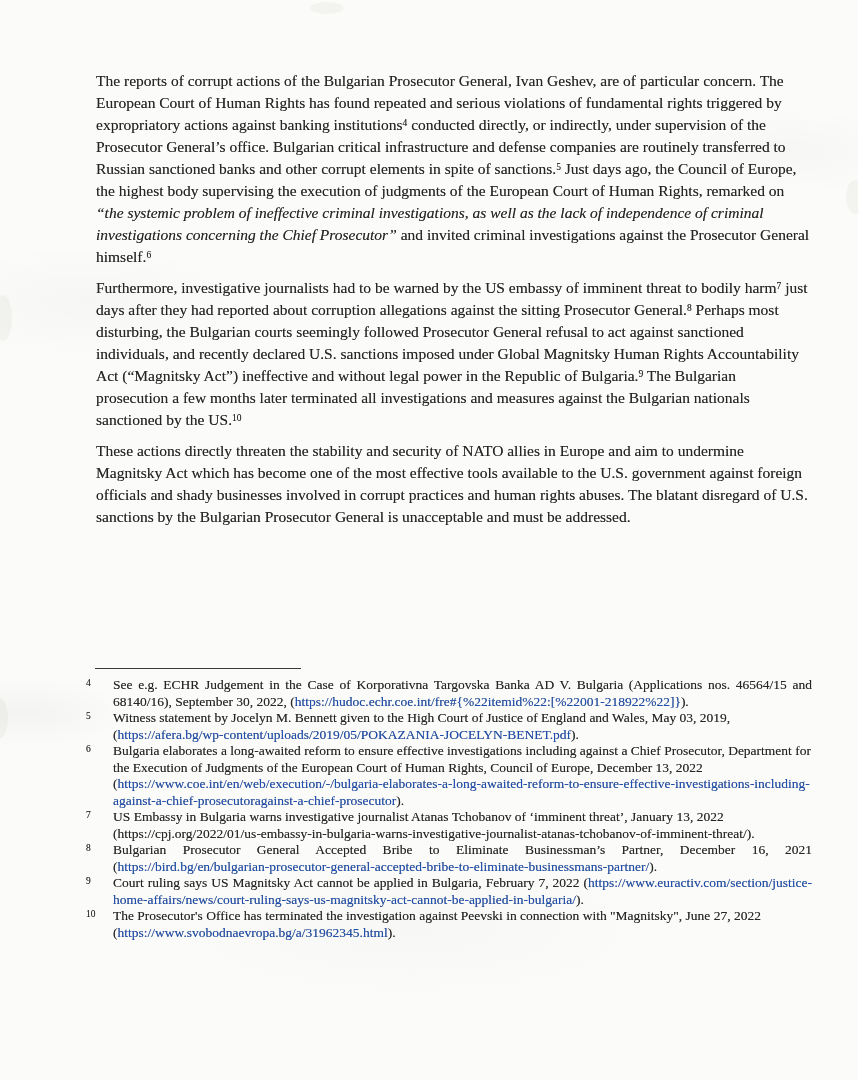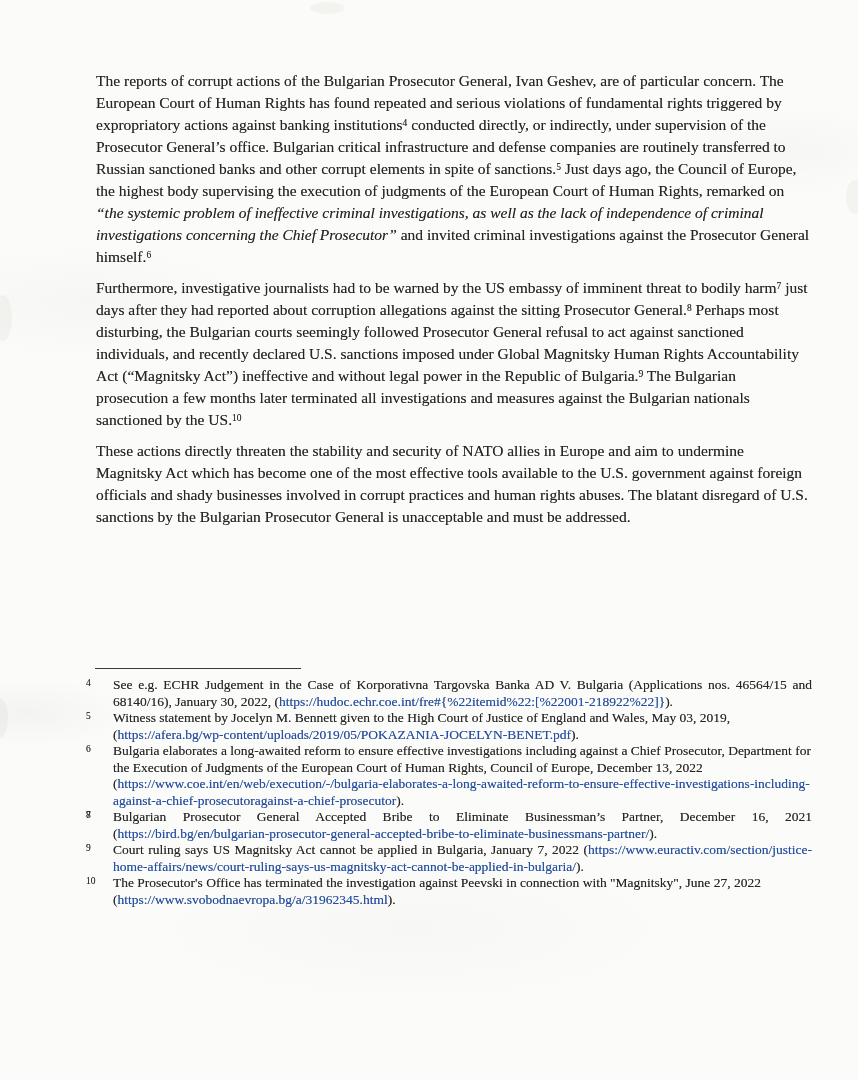--- a/index.html
+++ b/index.html
@@ -83,7 +83,7 @@
     </div>
   <div class="fn-rule"></div>
   <div class="footnotes" id="footnotes">
-      <div class="footnote justify"><span class="fn-num">4</span><span>See e.g. ECHR Judgement in the Case of Korporativna Targovska Banka AD V. Bulgaria (Applications nos. 46564/15 and 68140/16), January 30, 2022, (</span><span class="link">https://hudoc.echr.coe.int/fre#{%22itemid%22:[%22001-218922%22]}</span><span>).</span></div>
+      <div class="footnote justify"><span class="fn-num">4</span><span>See e.g. ECHR Judgement in the Case of Korporativna Targovska Banka AD V. Bulgaria (Applications nos. 46564/15 and 68140/16), September 30, 2022, (</span><span class="link">https://hudoc.echr.coe.int/fre#{%22itemid%22:[%22001-218922%22]}</span><span>).</span></div>
       <div class="footnote"><span class="fn-num">5</span><span>Witness statement by Jocelyn M. Bennett given to the High Court of Justice of England and Wales, May 03, 2019, (</span><span class="link">https://afera.bg/wp-content/uploads/2019/05/POKAZANIA-JOCELYN-BENET.pdf</span><span>).</span></div>
       <div class="footnote"><span class="fn-num">6</span><span>Bulgaria elaborates a long-awaited reform to ensure effective investigations including against a Chief Prosecutor, Department for the Execution of Judgments of the European Court of Human Rights, Council of Europe, December 13, 2022 (</span><span class="link">https://www.coe.int/en/web/execution/-/bulgaria-elaborates-a-long-awaited-reform-to-ensure-effective-investigations-including-against-a-chief-prosecutoragainst-a-chief-prosecutor</span><span>).</span></div>
       <div class="footnote"><span class="fn-num">7</span></div>

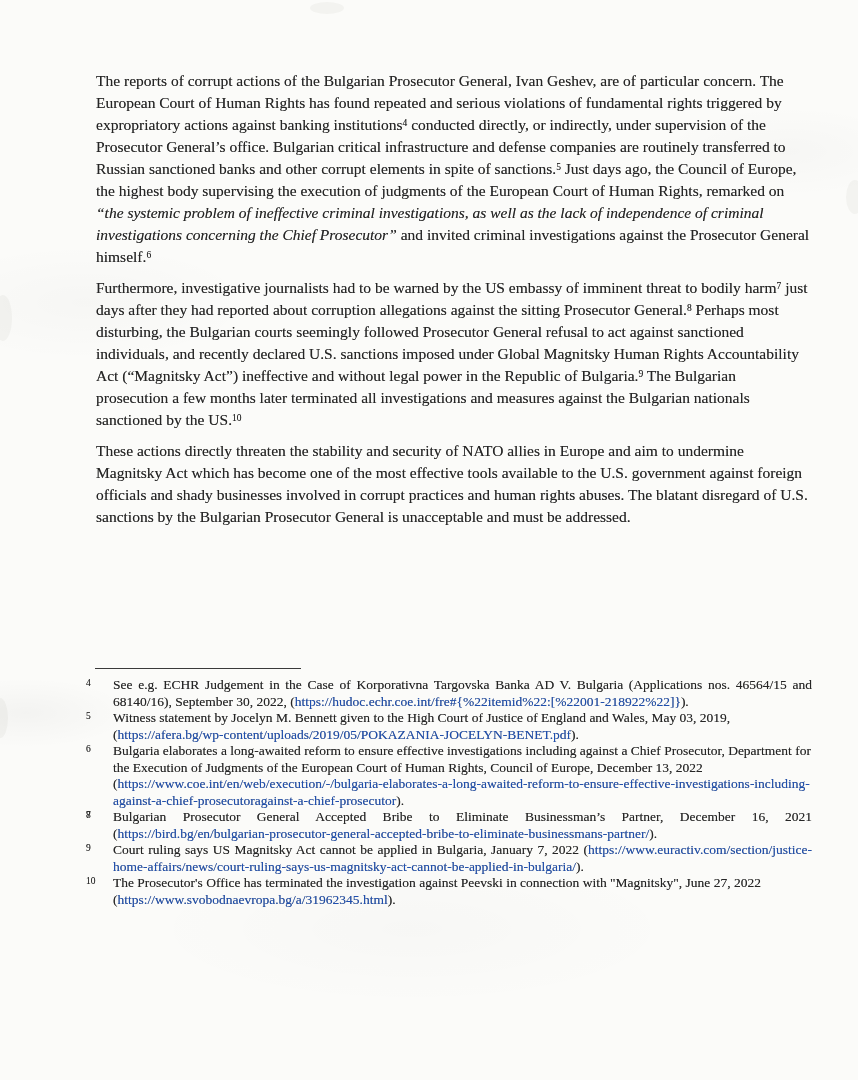--- a/index.html
+++ b/index.html
@@ -86,7 +86,7 @@
       <div class="footnote justify"><span class="fn-num">4</span><span>See e.g. ECHR Judgement in the Case of Korporativna Targovska Banka AD V. Bulgaria (Applications nos. 46564/15 and 68140/16), September 30, 2022, (</span><span class="link">https://hudoc.echr.coe.int/fre#{%22itemid%22:[%22001-218922%22]}</span><span>).</span></div>
       <div class="footnote"><span class="fn-num">5</span><span>Witness statement by Jocelyn M. Bennett given to the High Court of Justice of England and Wales, May 03, 2019, (</span><span class="link">https://afera.bg/wp-content/uploads/2019/05/POKAZANIA-JOCELYN-BENET.pdf</span><span>).</span></div>
       <div class="footnote"><span class="fn-num">6</span><span>Bulgaria elaborates a long-awaited reform to ensure effective investigations including against a Chief Prosecutor, Department for the Execution of Judgments of the European Court of Human Rights, Council of Europe, December 13, 2022 (</span><span class="link">https://www.coe.int/en/web/execution/-/bulgaria-elaborates-a-long-awaited-reform-to-ensure-effective-investigations-including-against-a-chief-prosecutoragainst-a-chief-prosecutor</span><span>).</span></div>
-      <div class="footnote"><span class="fn-num">7</span></div>
+      <div class="footnote"><span class="fn-num">7</span><span>US Embassy in Bulgaria warns investigative journalist Atanas Tchobanov of ‘imminent threat’, January 13, 2022 (https://cpj.org/2022/01/us-embassy-in-bulgaria-warns-investigative-journalist-atanas-tchobanov-of-imminent-threat/).</span></div>
       <div class="footnote justify"><span class="fn-num">8</span><span>Bulgarian Prosecutor General Accepted Bribe to Eliminate Businessman’s Partner, December 16, 2021 (</span><span class="link">https://bird.bg/en/bulgarian-prosecutor-general-accepted-bribe-to-eliminate-businessmans-partner/</span><span>).</span></div>
       <div class="footnote justify"><span class="fn-num">9</span><span>Court ruling says US Magnitsky Act cannot be applied in Bulgaria, January 7, 2022 (</span><span class="link">https://www.euractiv.com/section/justice-home-affairs/news/court-ruling-says-us-magnitsky-act-cannot-be-applied-in-bulgaria/</span><span>).</span></div>
       <div class="footnote"><span class="fn-num">10</span><span>The Prosecutor's Office has terminated the investigation against Peevski in connection with "Magnitsky", June 27, 2022 (</span><span class="link">https://www.svobodnaevropa.bg/a/31962345.html</span><span>).</span></div>

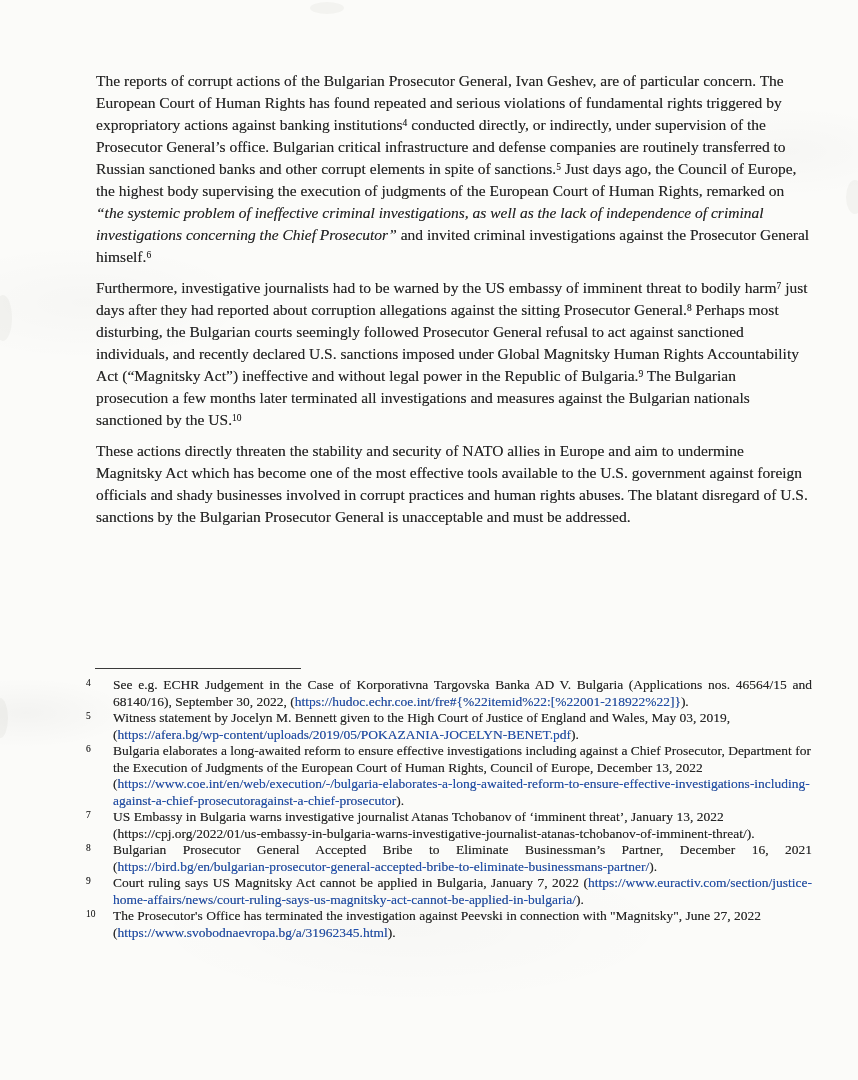--- a/index.html
+++ b/index.html
@@ -88,7 +88,7 @@
       <div class="footnote"><span class="fn-num">6</span><span>Bulgaria elaborates a long-awaited reform to ensure effective investigations including against a Chief Prosecutor, Department for the Execution of Judgments of the European Court of Human Rights, Council of Europe, December 13, 2022 (</span><span class="link">https://www.coe.int/en/web/execution/-/bulgaria-elaborates-a-long-awaited-reform-to-ensure-effective-investigations-including-against-a-chief-prosecutoragainst-a-chief-prosecutor</span><span>).</span></div>
       <div class="footnote"><span class="fn-num">7</span><span>US Embassy in Bulgaria warns investigative journalist Atanas Tchobanov of ‘imminent threat’, January 13, 2022 (https://cpj.org/2022/01/us-embassy-in-bulgaria-warns-investigative-journalist-atanas-tchobanov-of-imminent-threat/).</span></div>
       <div class="footnote justify"><span class="fn-num">8</span><span>Bulgarian Prosecutor General Accepted Bribe to Eliminate Businessman’s Partner, December 16, 2021 (</span><span class="link">https://bird.bg/en/bulgarian-prosecutor-general-accepted-bribe-to-eliminate-businessmans-partner/</span><span>).</span></div>
-      <div class="footnote justify"><span class="fn-num">9</span><span>Court ruling says US Magnitsky Act cannot be applied in Bulgaria, January 7, 2022 (</span><span class="link">https://www.euractiv.com/section/justice-home-affairs/news/court-ruling-says-us-magnitsky-act-cannot-be-applied-in-bulgaria/</span><span>).</span></div>
+      <div class="footnote justify"><span class="fn-num">9</span><span>Court ruling says US Magnitsky Act cannot be applied in Bulgaria, February 7, 2022 (</span><span class="link">https://www.euractiv.com/section/justice-home-affairs/news/court-ruling-says-us-magnitsky-act-cannot-be-applied-in-bulgaria/</span><span>).</span></div>
       <div class="footnote"><span class="fn-num">10</span><span>The Prosecutor's Office has terminated the investigation against Peevski in connection with "Magnitsky", June 27, 2022 (</span><span class="link">https://www.svobodnaevropa.bg/a/31962345.html</span><span>).</span></div>
     </div>
   <div class="smudge" style="left:-6px; top:295px; width:18px; height:46px;"></div>

